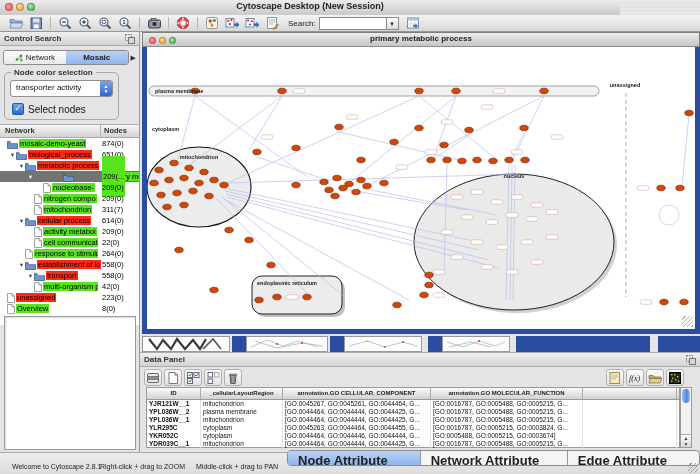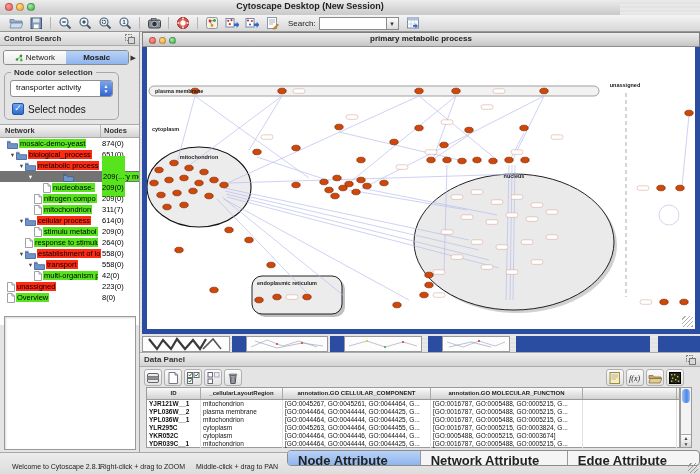--- a/index.html
+++ b/index.html
@@ -383,7 +383,7 @@
             <path d="M0.5,0.5 h4.5 l2.5,2.5 v6.5 h-7z" fill="#fff" stroke="#8a8a8a" stroke-width="0.8"></path>
             <path d="M5,0.5 v2.5 h2.5" fill="none" stroke="#8a8a8a" stroke-width="0.8"></path>
           </svg></span>
-        <span class="chip green" style="max-width: 53px;">stimulu metabol</span>
+        <span class="chip green" style="max-width: 53px;">activity metabol</span>
         <span class="val">209(0)</span>
       </div>
       <div class="trow">

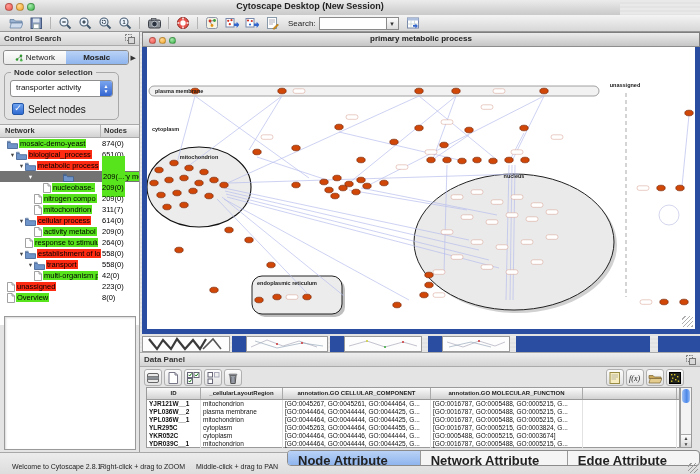--- a/index.html
+++ b/index.html
@@ -385,6 +385,15 @@
           </svg></span>
         <span class="chip green" style="max-width: 53px;">activity metabol</span>
         <span class="val">209(0)</span>
+      </div>
+      <div class="trow">
+        <span class="arrow" style="margin-left: 27px;"></span>
+        <span><svg width="8" height="10" viewBox="0 0 8 10">
+            <path d="M0.5,0.5 h4.5 l2.5,2.5 v6.5 h-7z" fill="#fff" stroke="#8a8a8a" stroke-width="0.8"></path>
+            <path d="M5,0.5 v2.5 h2.5" fill="none" stroke="#8a8a8a" stroke-width="0.8"></path>
+          </svg></span>
+        <span class="chip green" style="max-width: 53px;">cell communicat</span>
+        <span class="val">22(0)</span>
       </div>
       <div class="trow">
         <span class="arrow" style="margin-left: 18px;"></span>

